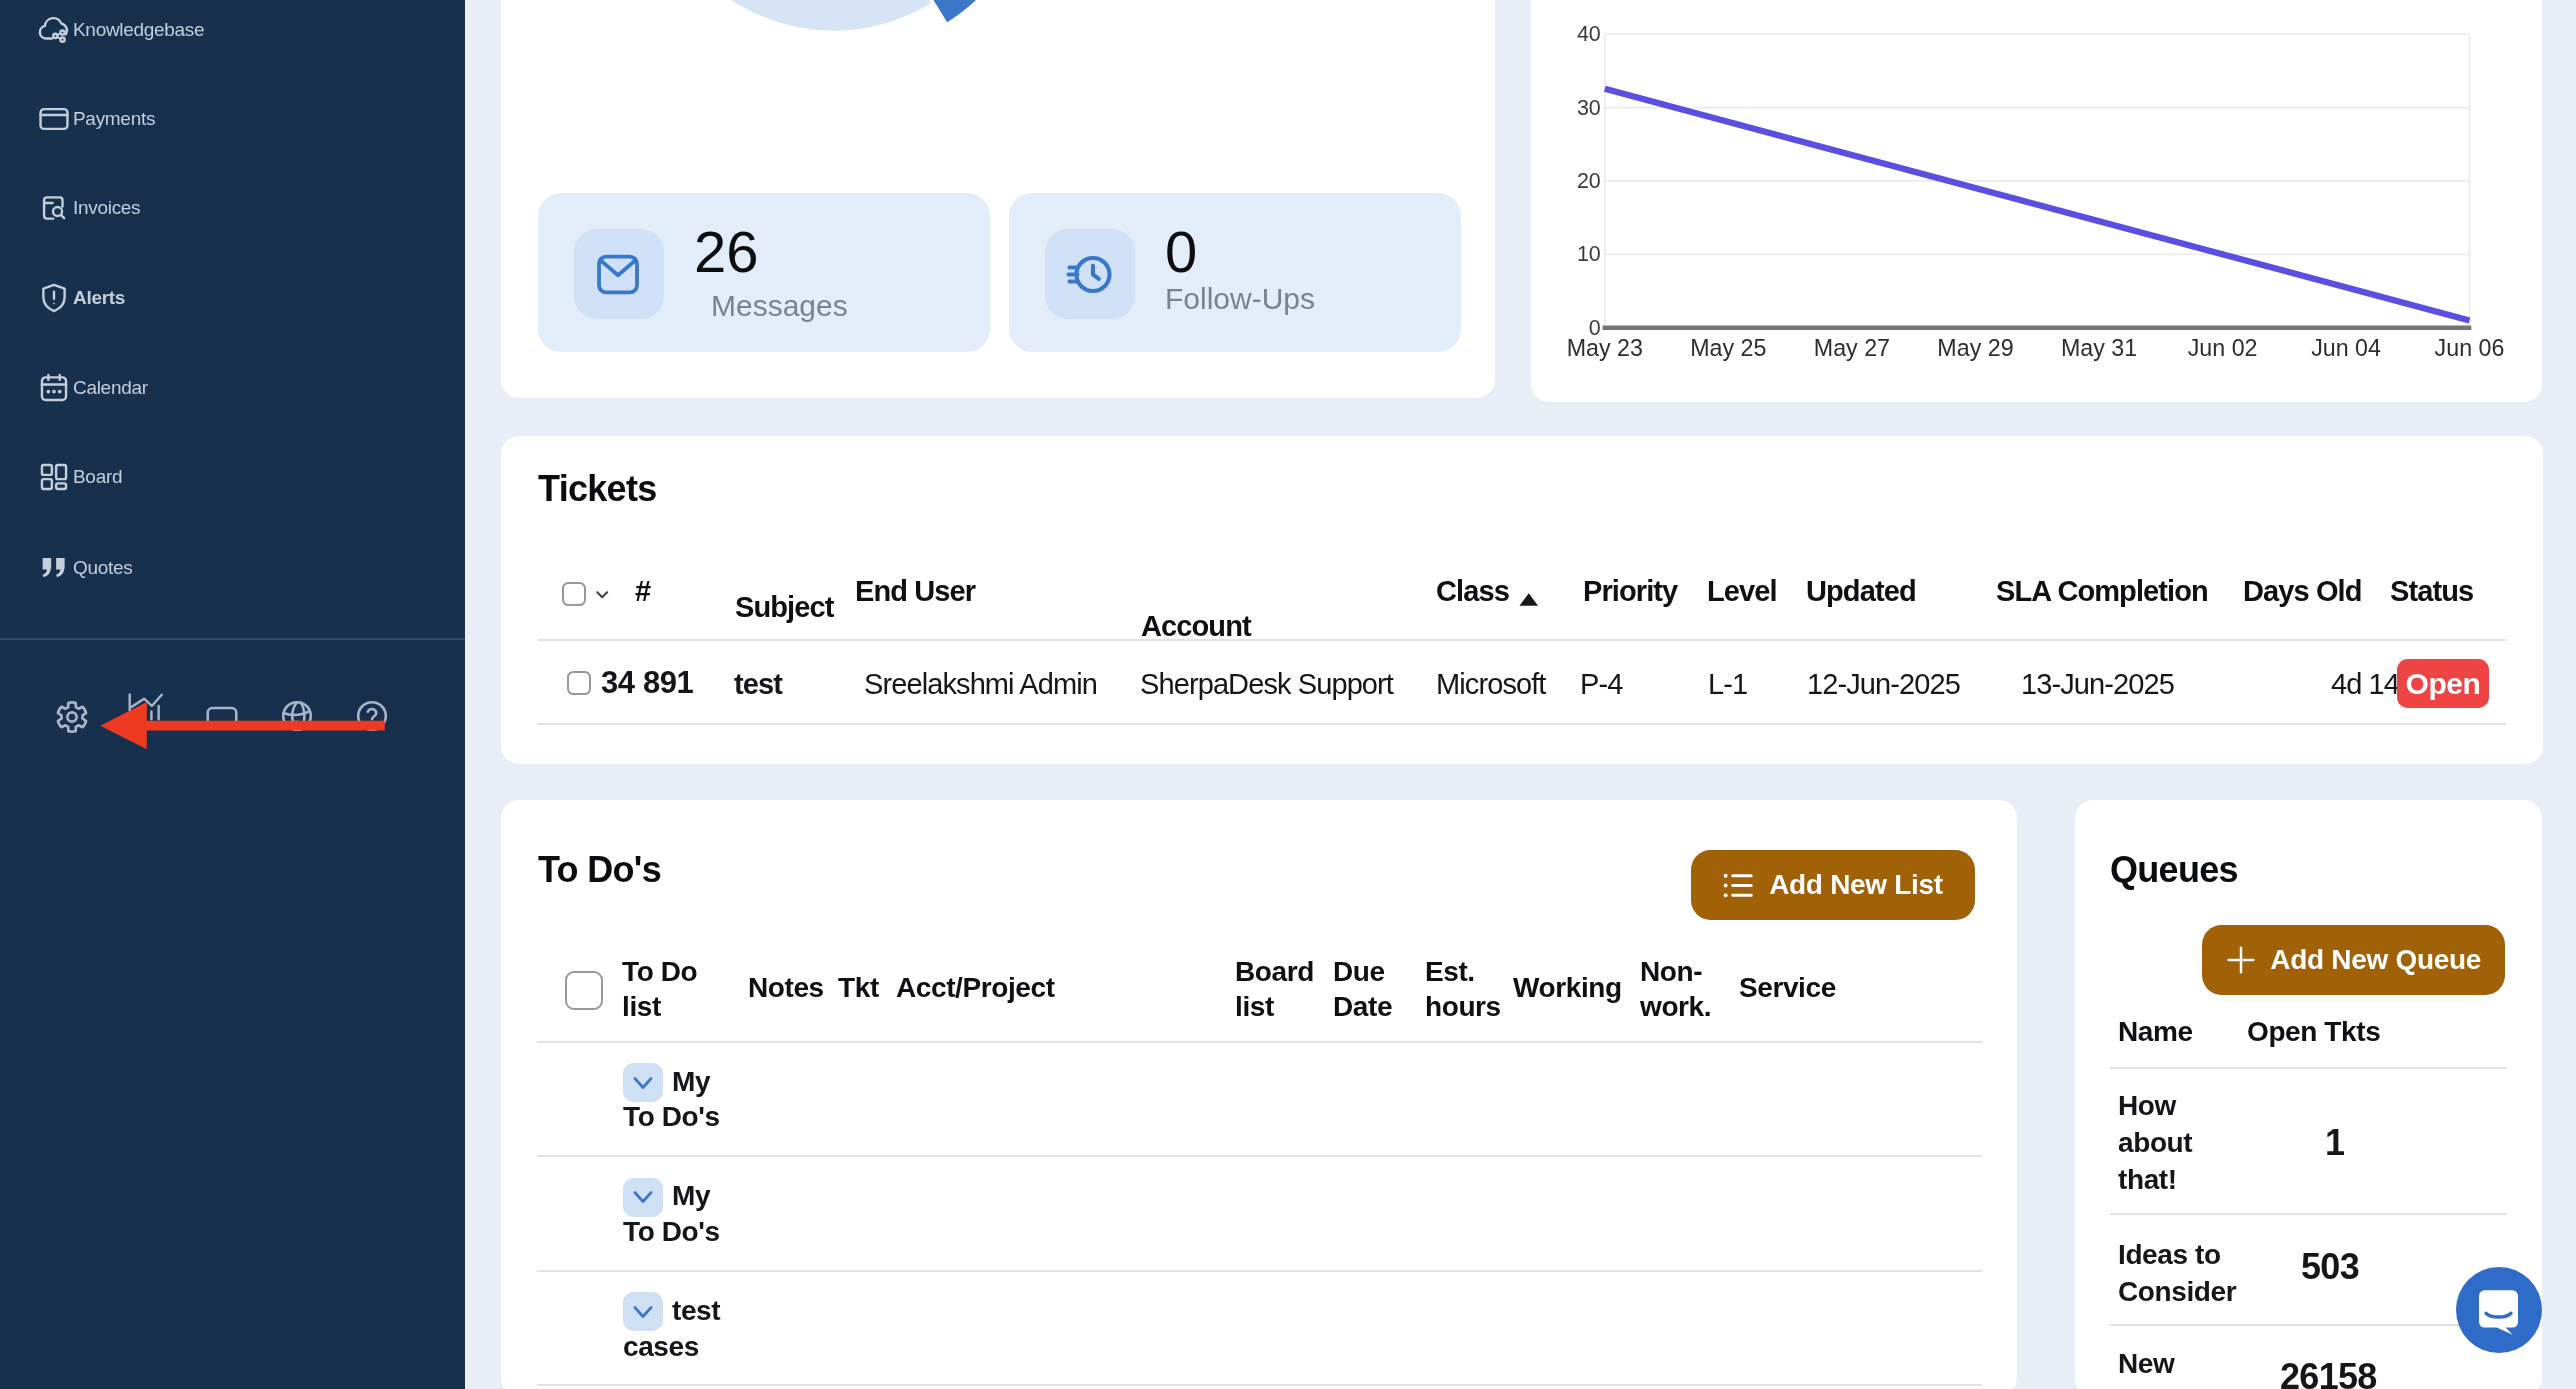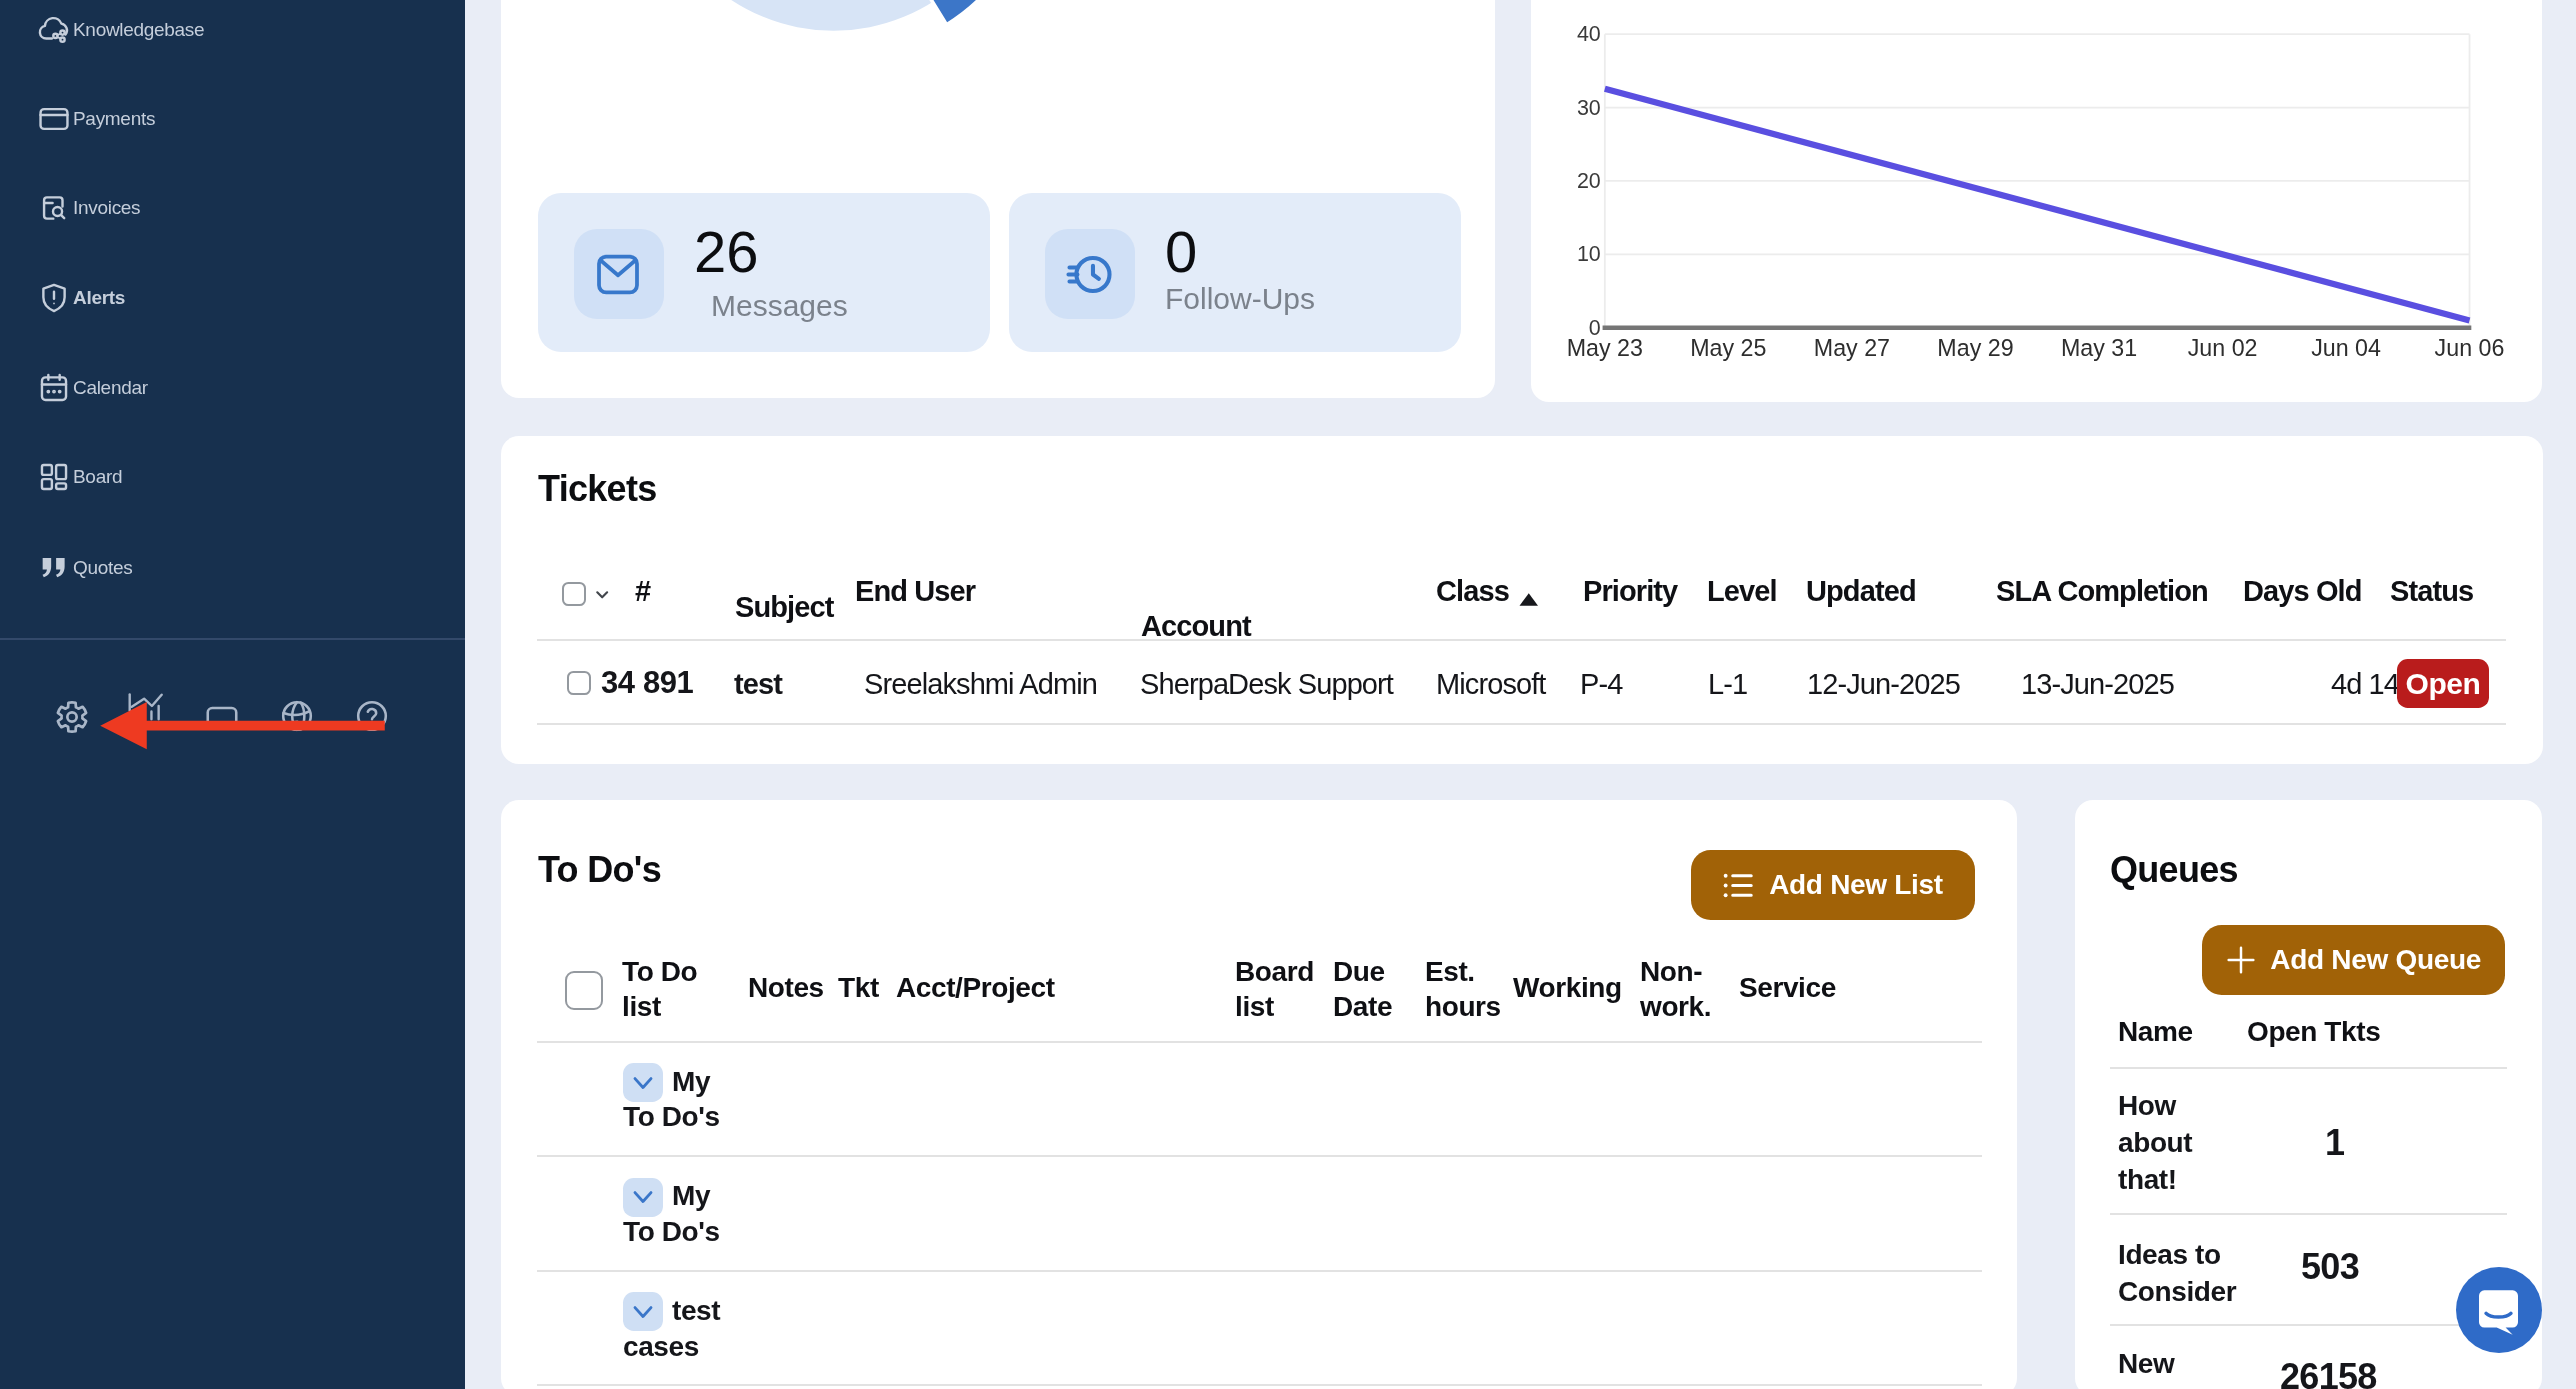--- a/index.html
+++ b/index.html
@@ -224,7 +224,7 @@
   <div class="cell" style="left:1306px;top:234px;">12-Jun-2025</div>
   <div class="cell" style="left:1520px;top:234px;">13-Jun-2025</div>
   <div class="cell" style="left:1830px;top:234px;">4d 14h</div>
-  <div class="abs" style="left:1896px;top:223px;width:92px;height:49px;background:#b91c1c;border-radius:10.7px;color:#fff;font-weight:bold;font-size:30px;letter-spacing:-0.4px;display:flex;align-items:center;justify-content:center;">Open</div>
+  <div class="abs" style="left:1896px;top:223px;width:92px;height:49px;background:#ef4444;border-radius:10.7px;color:#fff;font-weight:bold;font-size:30px;letter-spacing:-0.4px;display:flex;align-items:center;justify-content:center;">Open</div>
   <div class="sep" style="left:36px;top:287px;width:1969px;"></div>
 </div>
 

